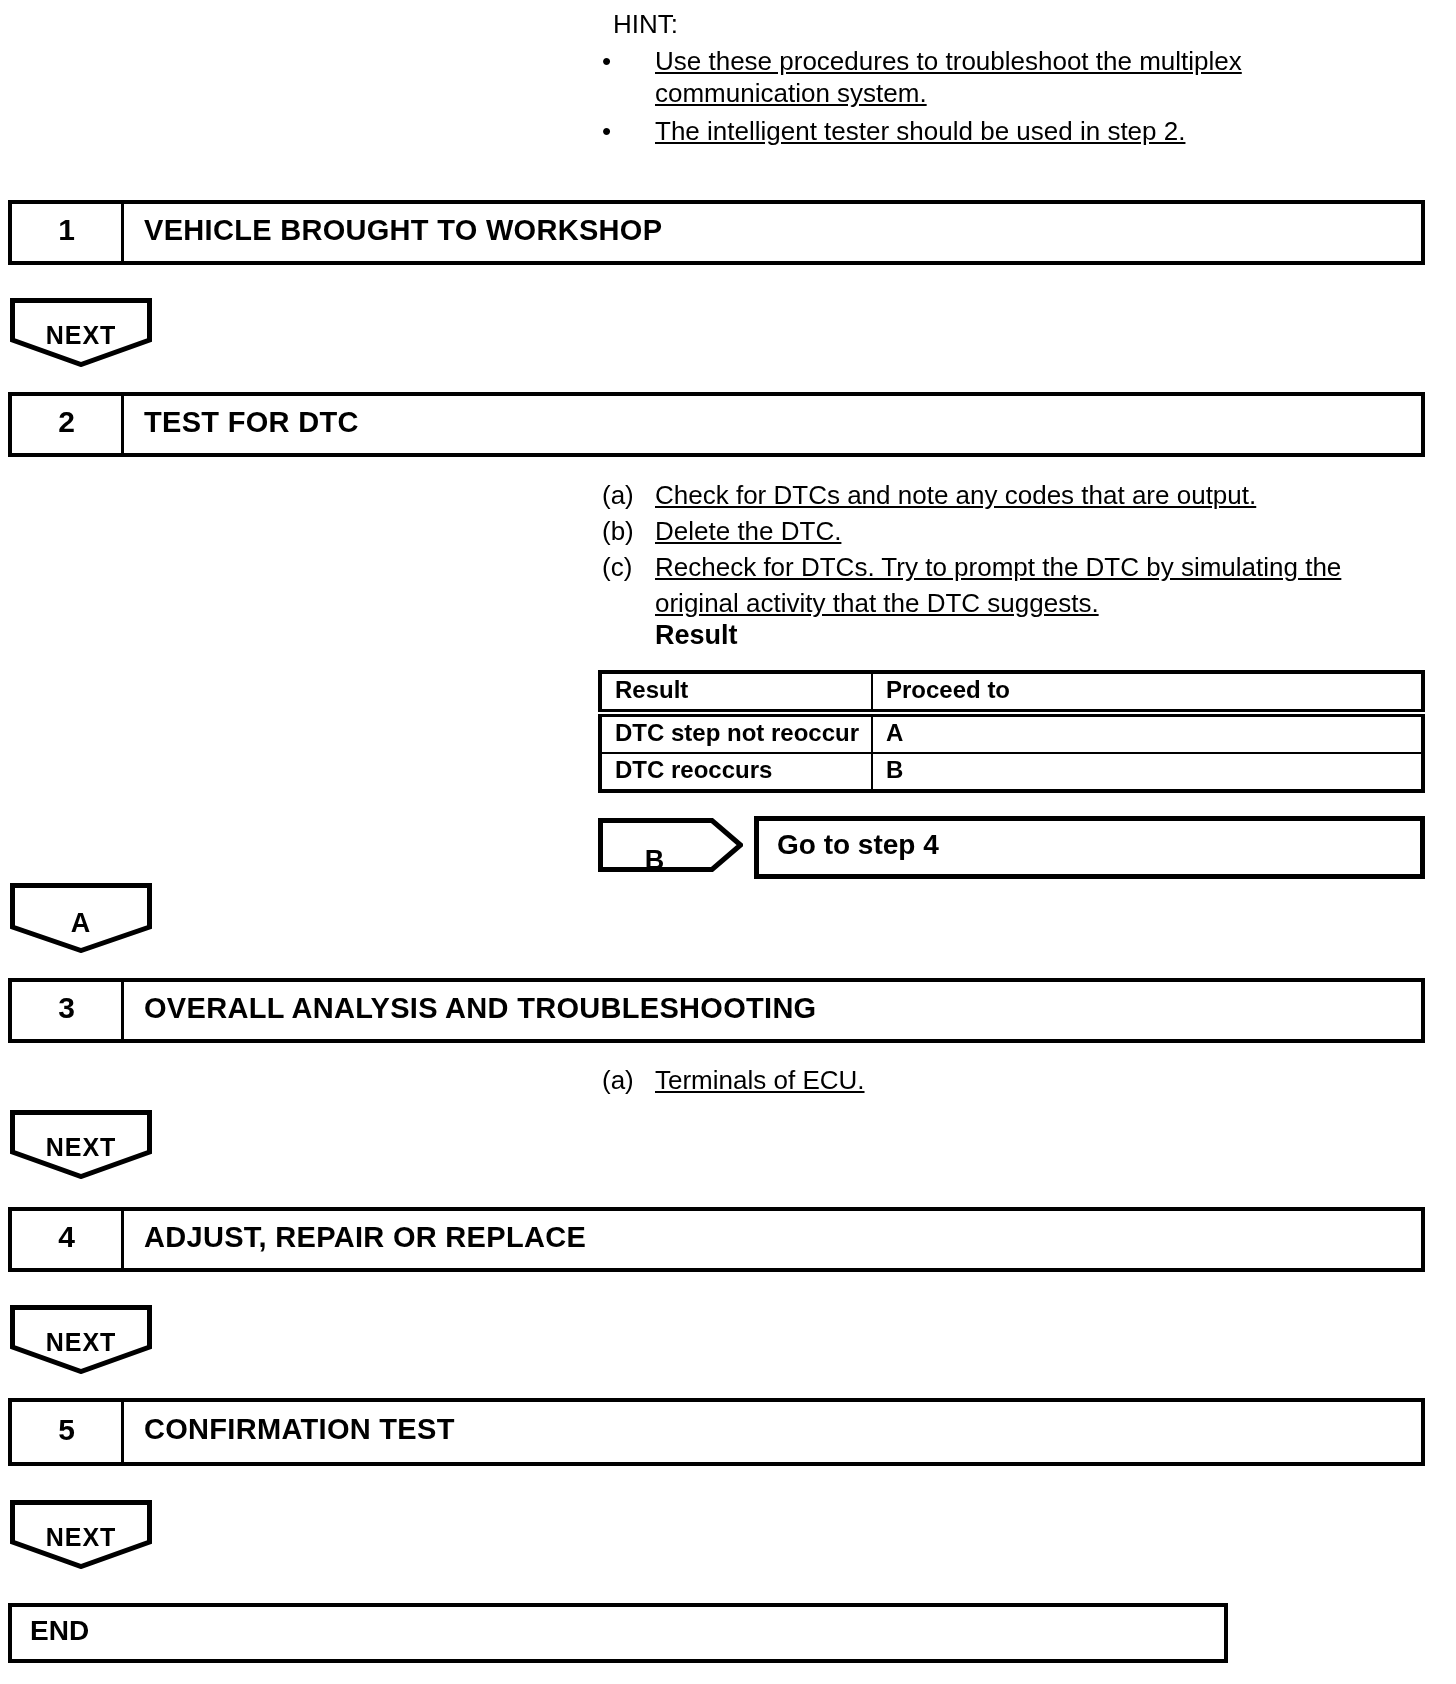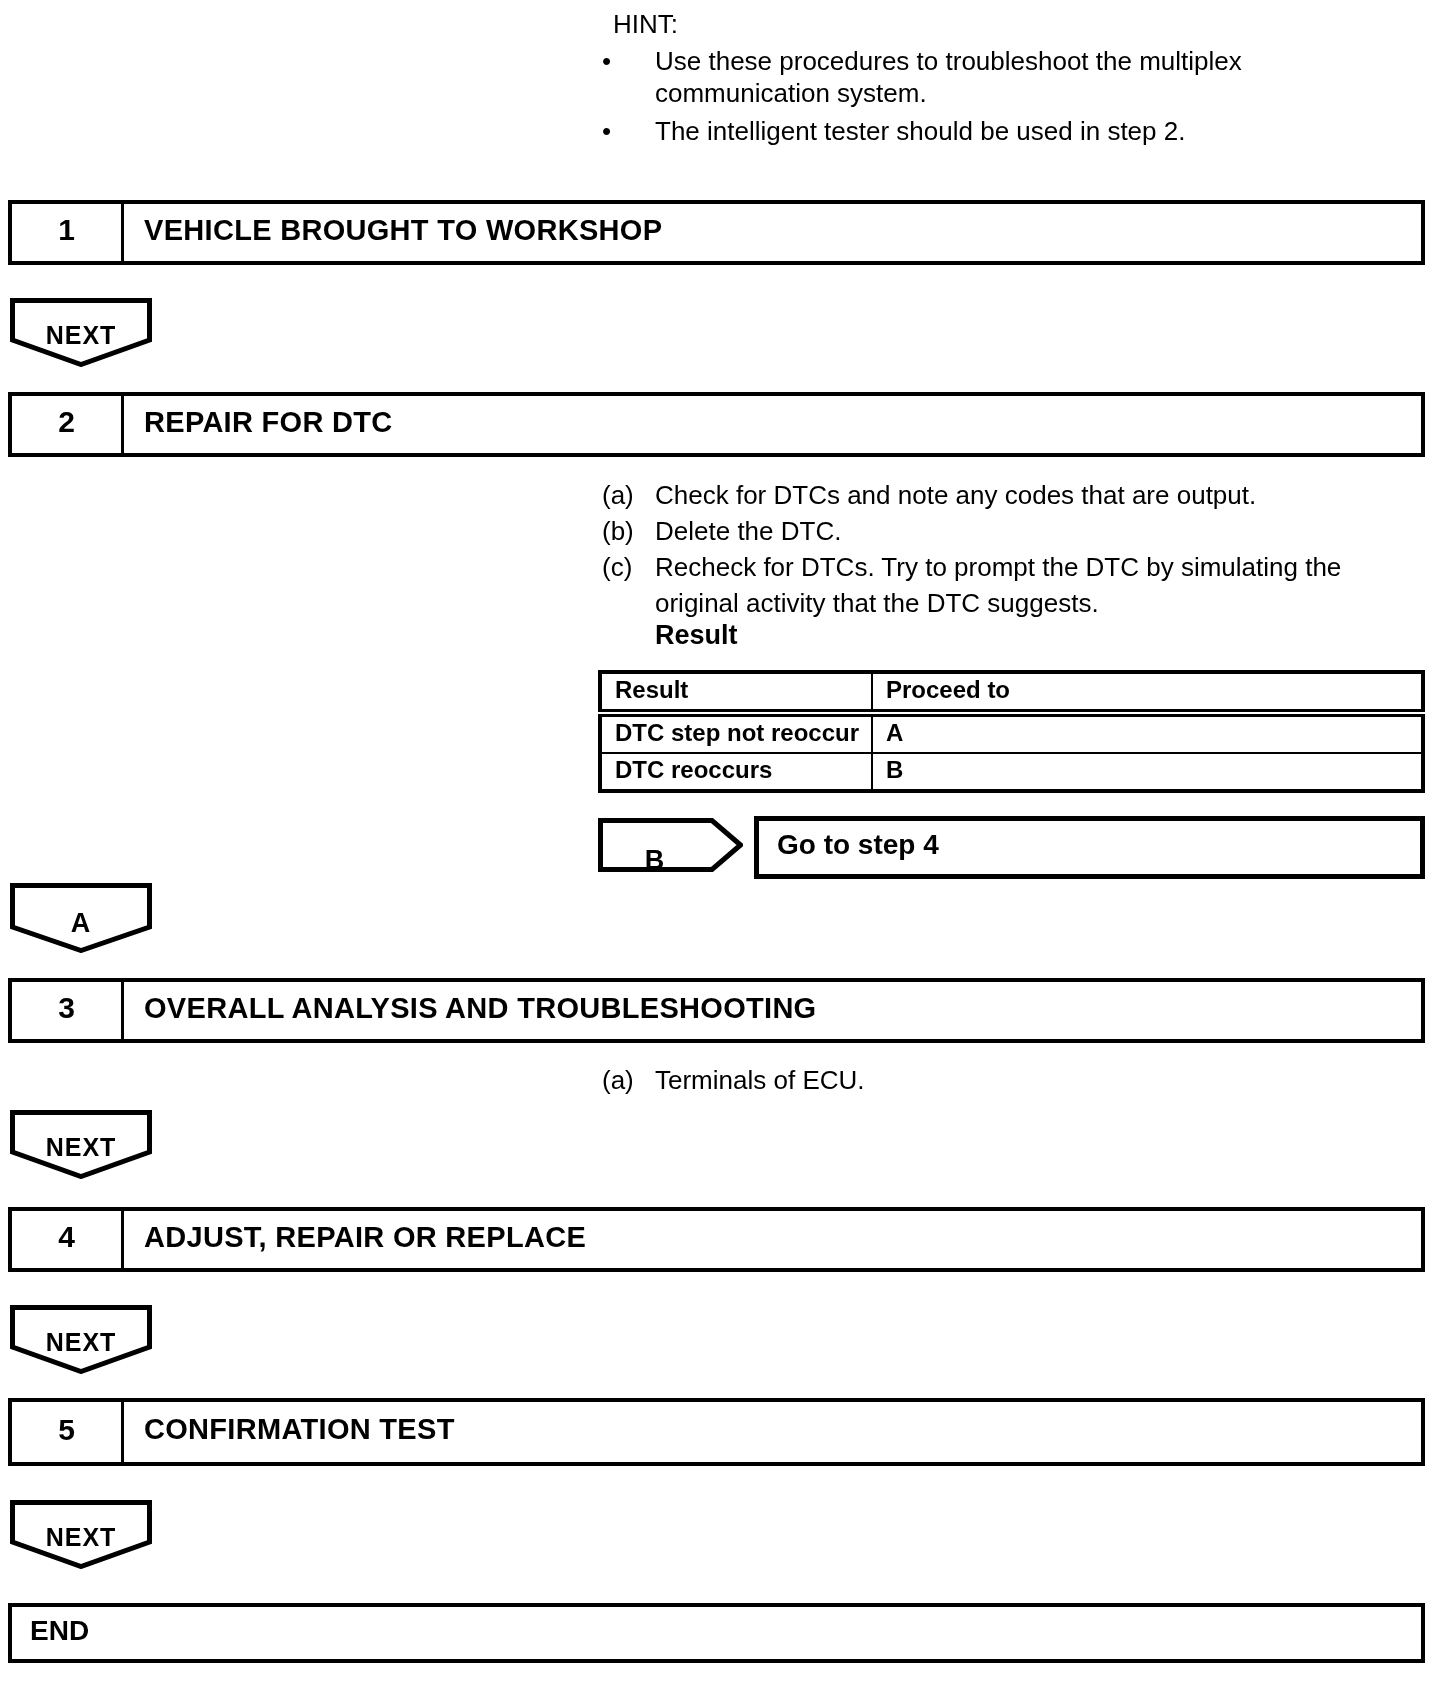--- a/index.html
+++ b/index.html
@@ -39,7 +39,7 @@
   .hang { display:flex; }
   .hang + .hang { margin-top:6px; }
   .hang .marker { width:53px; flex:none; }
-  .hang .txt { flex:1; }
+  .hang .txt { flex:1;text-decoration:underline; }
 
   .instr-list { position:absolute; left:602px; top:477px; width:743px; font-size:26px; line-height:36px; }
   .instr-list .hang + .hang { margin-top:0; }

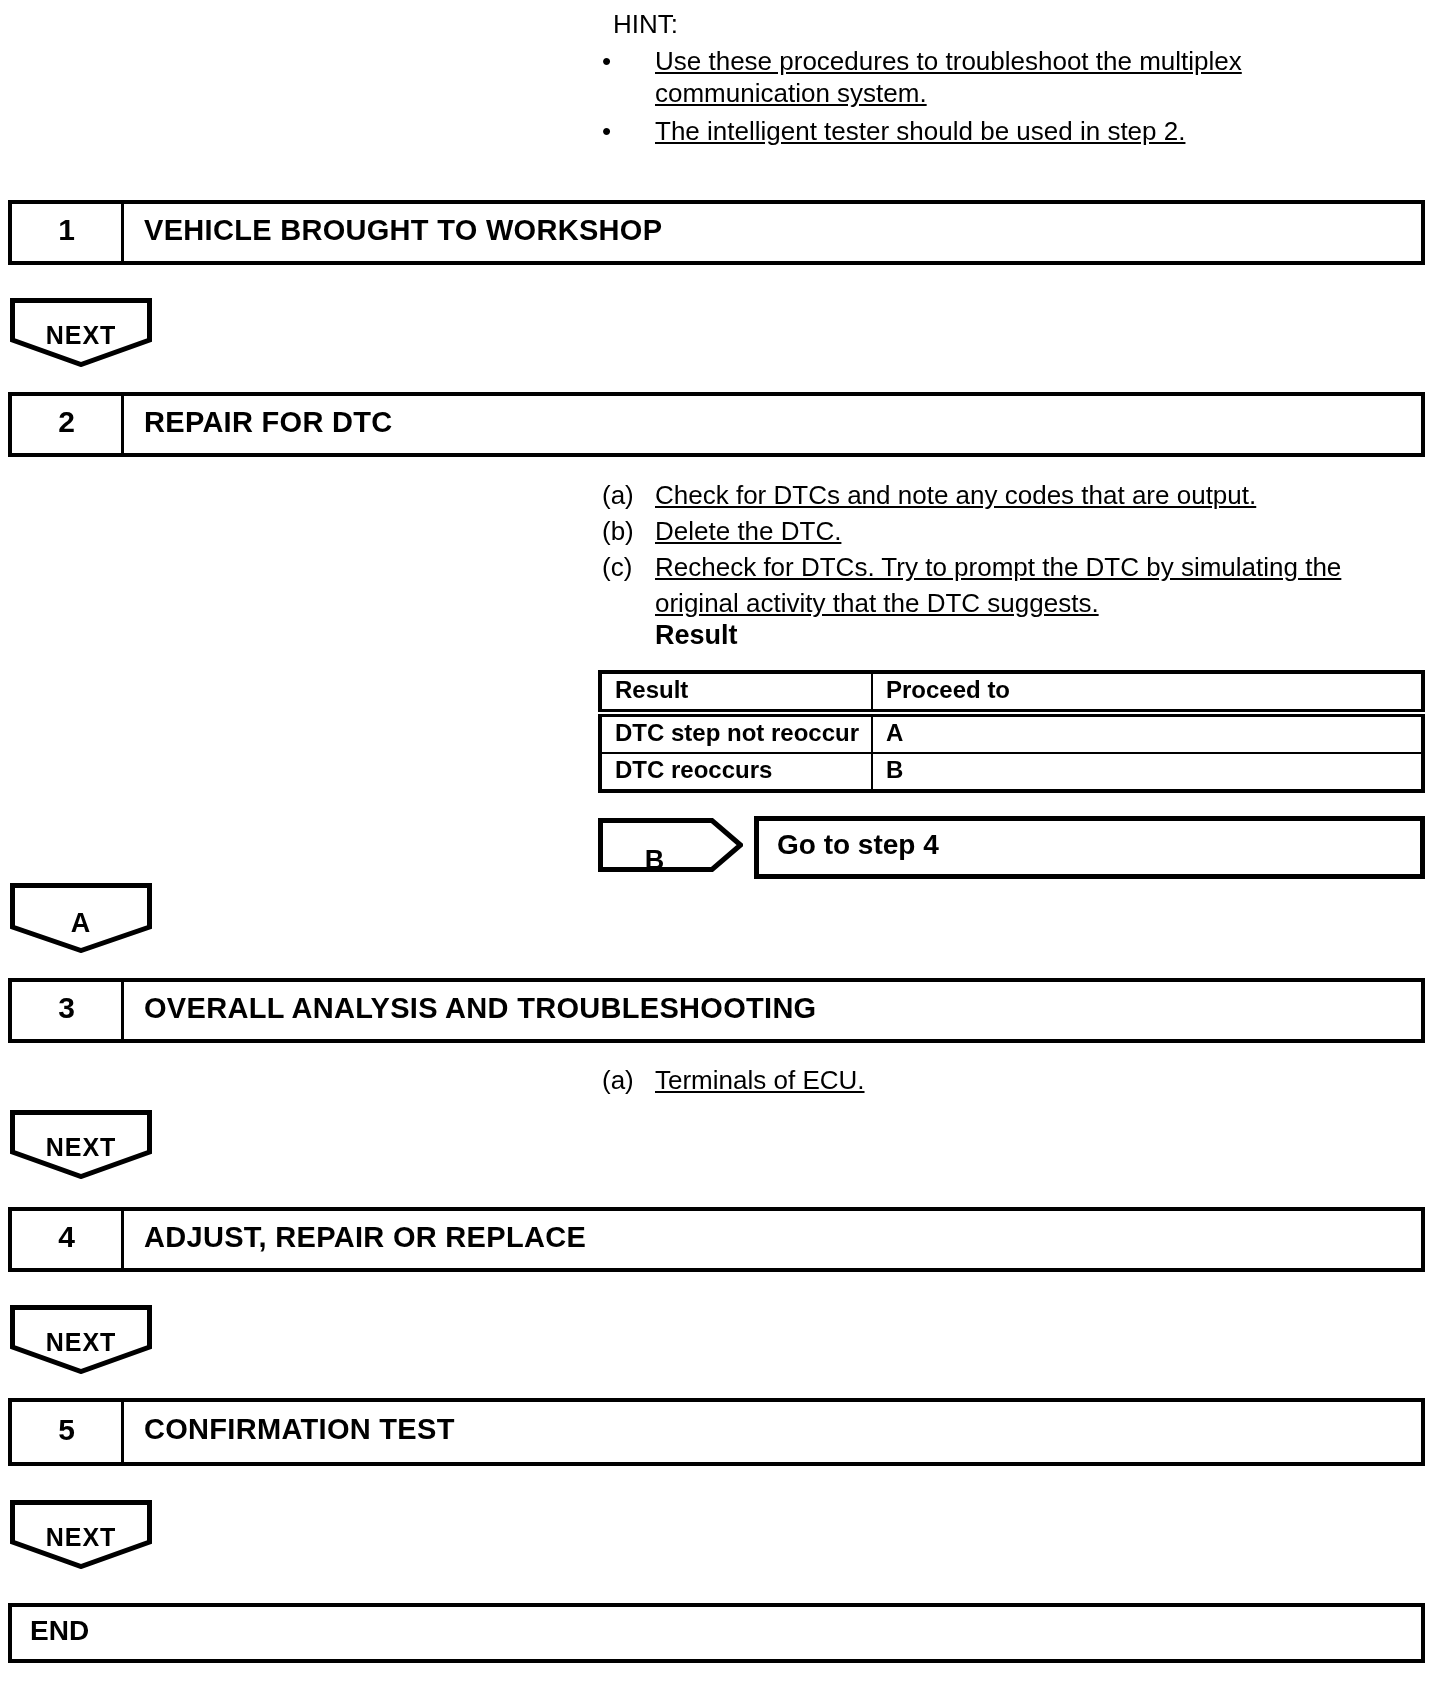--- a/index.html
+++ b/index.html
@@ -107,7 +107,7 @@
 
   <div class="step-box" style="top:392px;">
     <div class="step-num-cell">2</div>
-    <div class="step-title-cell">REPAIR FOR DTC</div>
+    <div class="step-title-cell">TEST FOR DTC</div>
   </div>
 
   <div class="instr-list">

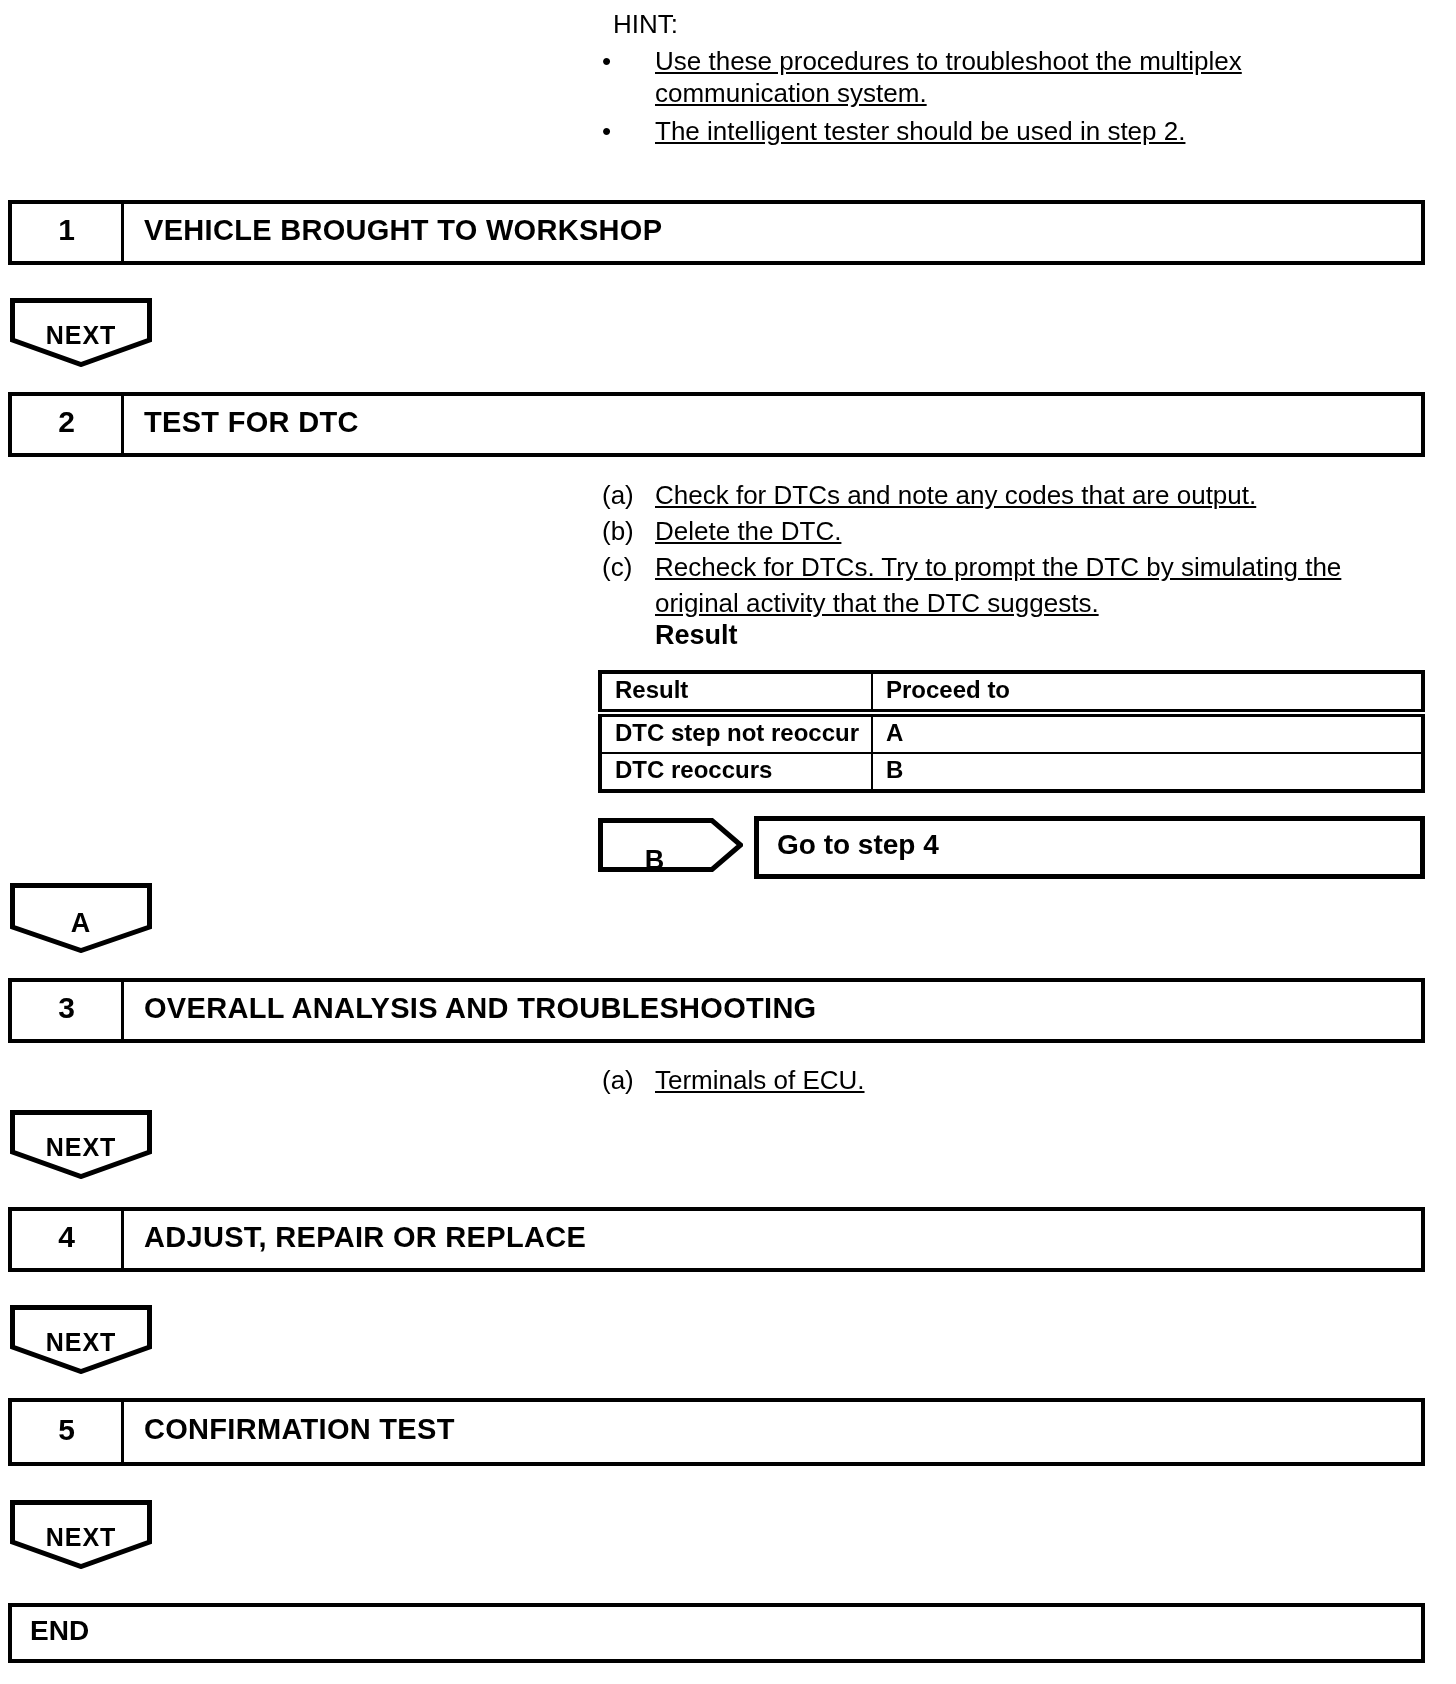--- a/index.html
+++ b/index.html
@@ -70,7 +70,7 @@
     text-align:center;
   }
   .end-box {
-    position:absolute; left:8px; top:1603px; width:1417px; height:60px;
+    position:absolute; left:8px; top:1603px; width:1220px; height:60px;
     box-sizing:border-box; border:4px solid #000; background:#fff;
     display:flex; align-items:center; font-weight:700; font-size:28px;
     padding:0 10px 5px 18px;

